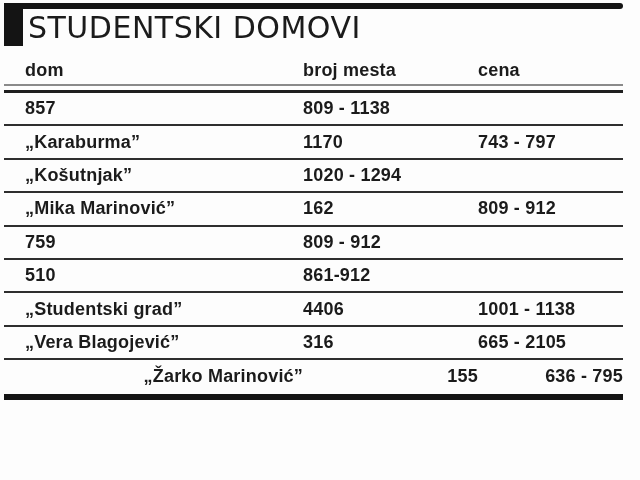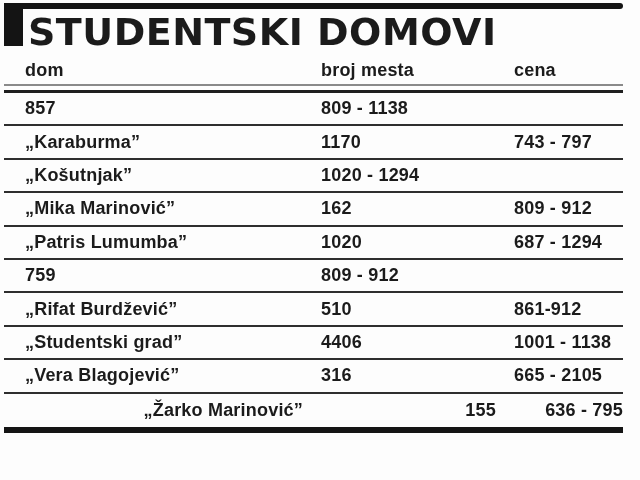--- a/index.html
+++ b/index.html
@@ -25,7 +25,7 @@
   .title{
     position:absolute;left:28px;top:10px;margin:0;
     font-family:"DejaVu Sans",sans-serif;
-    font-size:38px;font-weight:bold;
+    font-size:30px;font-weight:normal;
     letter-spacing:0.5px;
     white-space:nowrap;
     color:var(--ink,#1b1b1b);

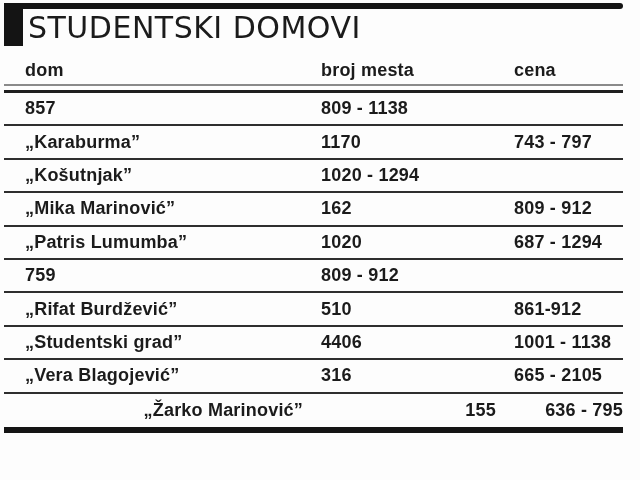--- a/index.html
+++ b/index.html
@@ -41,7 +41,6 @@
     font-weight:bold;
     font-size:18px;
     letter-spacing:0.2px;
-    gap:18px;
   }
   .thead{height:26px;}
   .rule-gray{height:2px;background:var(--rule-gray,#8a8a8a);margin-top:1px;}

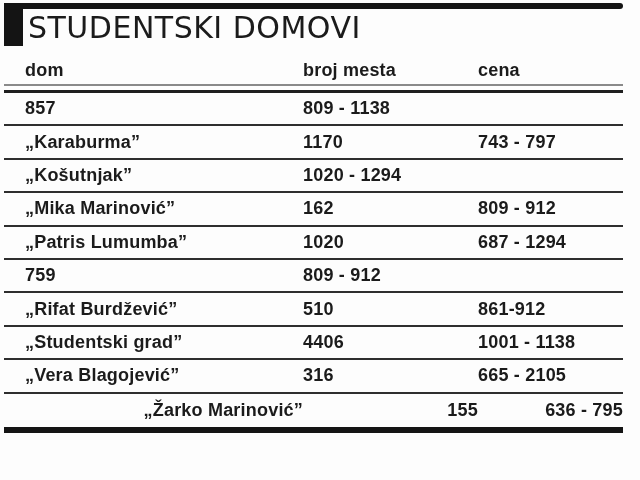--- a/index.html
+++ b/index.html
@@ -101,11 +101,6 @@
     <span class="c-cena">809 - 912</span>
   </div>
 
-  <div class="trow">
-    <span class="c-name">„Patris Lumumba”</span>
-    <span class="c-broj">1020</span>
-    <span class="c-cena">687 - 1294</span>
-  </div>
 
   <div class="trow">
     <span class="c-broj">759</span>

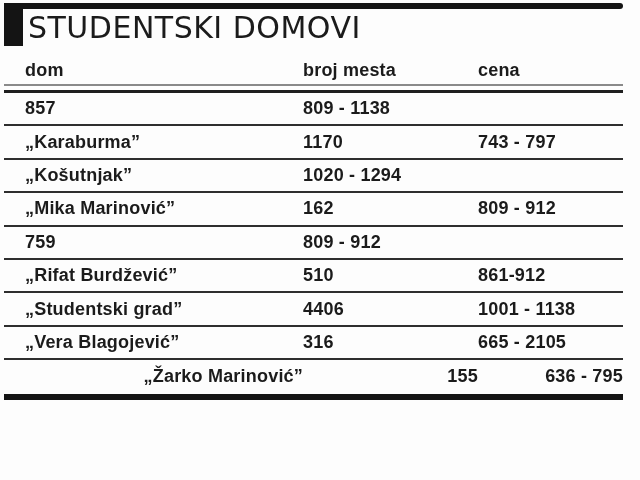--- a/index.html
+++ b/index.html
@@ -108,7 +108,6 @@
   </div>
 
   <div class="trow">
-    <span class="c-name">„Rifat Burdžević”</span>
     <span class="c-broj">510</span>
     <span class="c-cena">861-912</span>
   </div>

